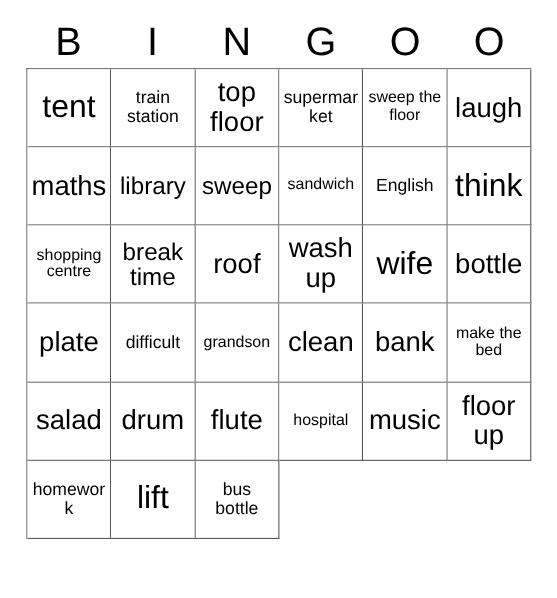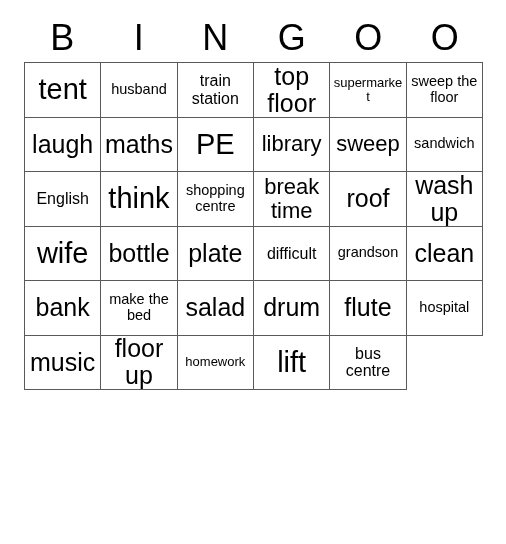--- a/index.html
+++ b/index.html
@@ -45,7 +45,7 @@
     left: 24px;
     top: 62px;
     width: 459px;
-    height: 328px;
+    height: 428px;
     border-top: 1.5px solid #5a5a5a;
     border-left: 1.5px solid #5a5a5a;
     box-sizing: border-box;

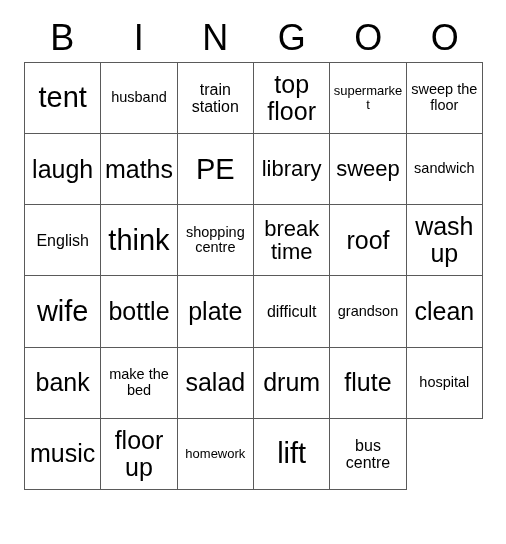--- a/index.html
+++ b/index.html
@@ -99,9 +99,6 @@
     <div class="cell s-xl">
         <span>tent</span>
       </div>
-    <div class="cell s-xs">
-        <span>husband</span>
-      </div>
     <div class="cell s-sm">
         <span>train station</span>
       </div>

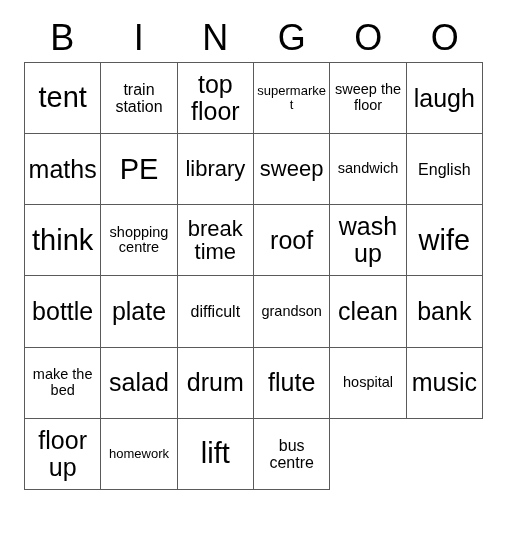--- a/index.html
+++ b/index.html
@@ -78,7 +78,7 @@
   .s-md span { font-size: 22px; }
   .s-sm span { font-size: 16px; }
   .s-xs span { font-size: 14.5px; }
-  .s-xxs span { font-size: 13px; }
+  .s-xxs span { font-size: 16px; }
 </style>
 </head>
 <body>

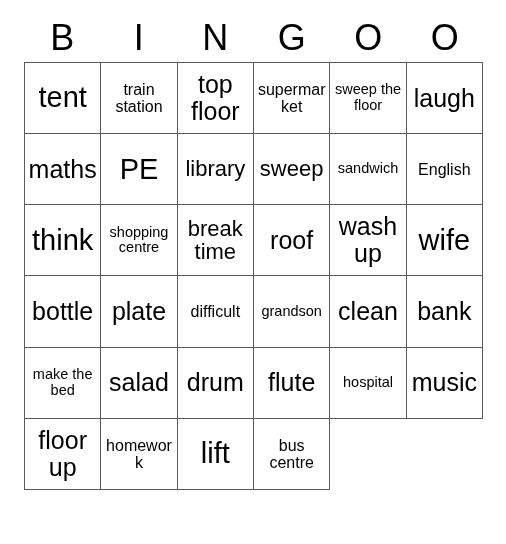--- a/index.html
+++ b/index.html
@@ -118,9 +118,6 @@
     <div class="cell s-lg">
         <span>maths</span>
       </div>
-    <div class="cell s-xl">
-        <span>PE</span>
-      </div>
     <div class="cell s-md">
         <span>library</span>
       </div>

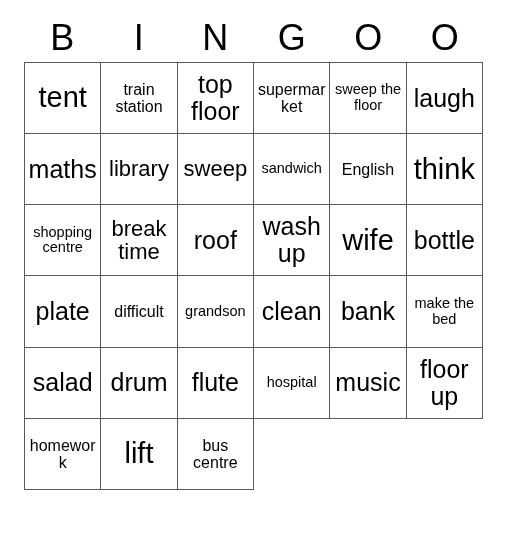--- a/index.html
+++ b/index.html
@@ -198,7 +198,7 @@
         <span>lift</span>
       </div>
     <div class="cell s-sm">
-        <span>bus centre</span>
+        <span>bus bottle</span>
       </div>
 
   </div>

